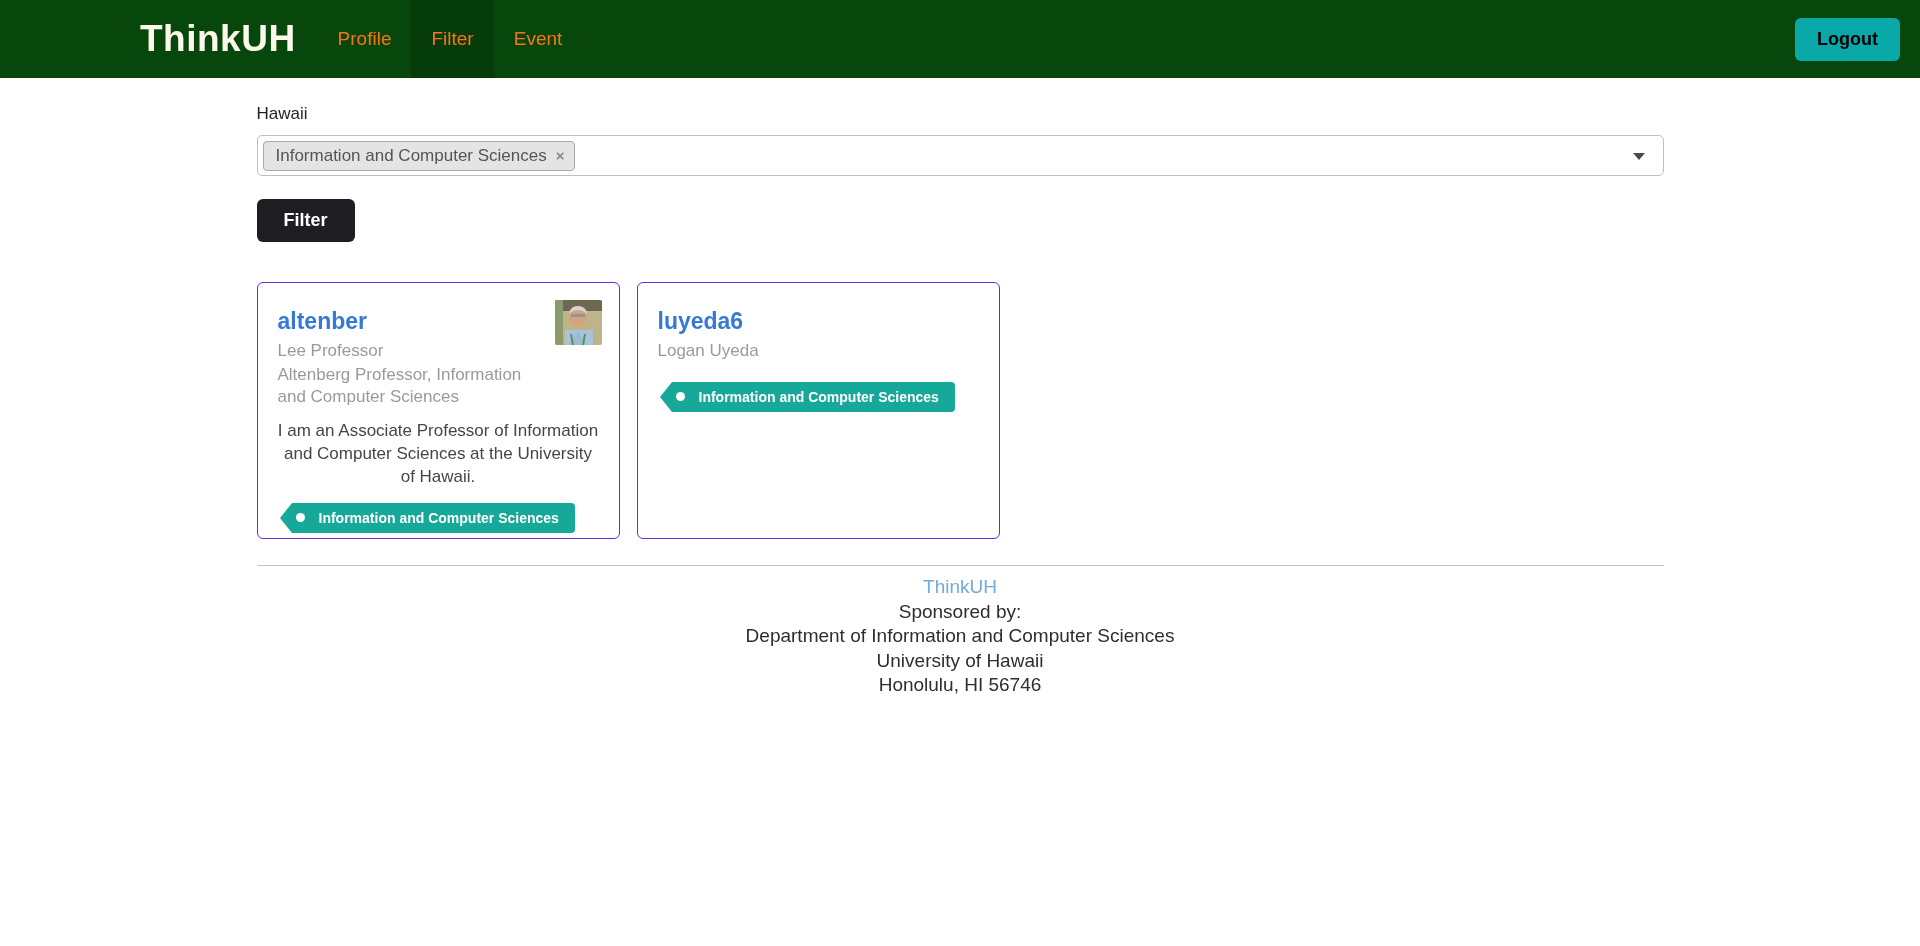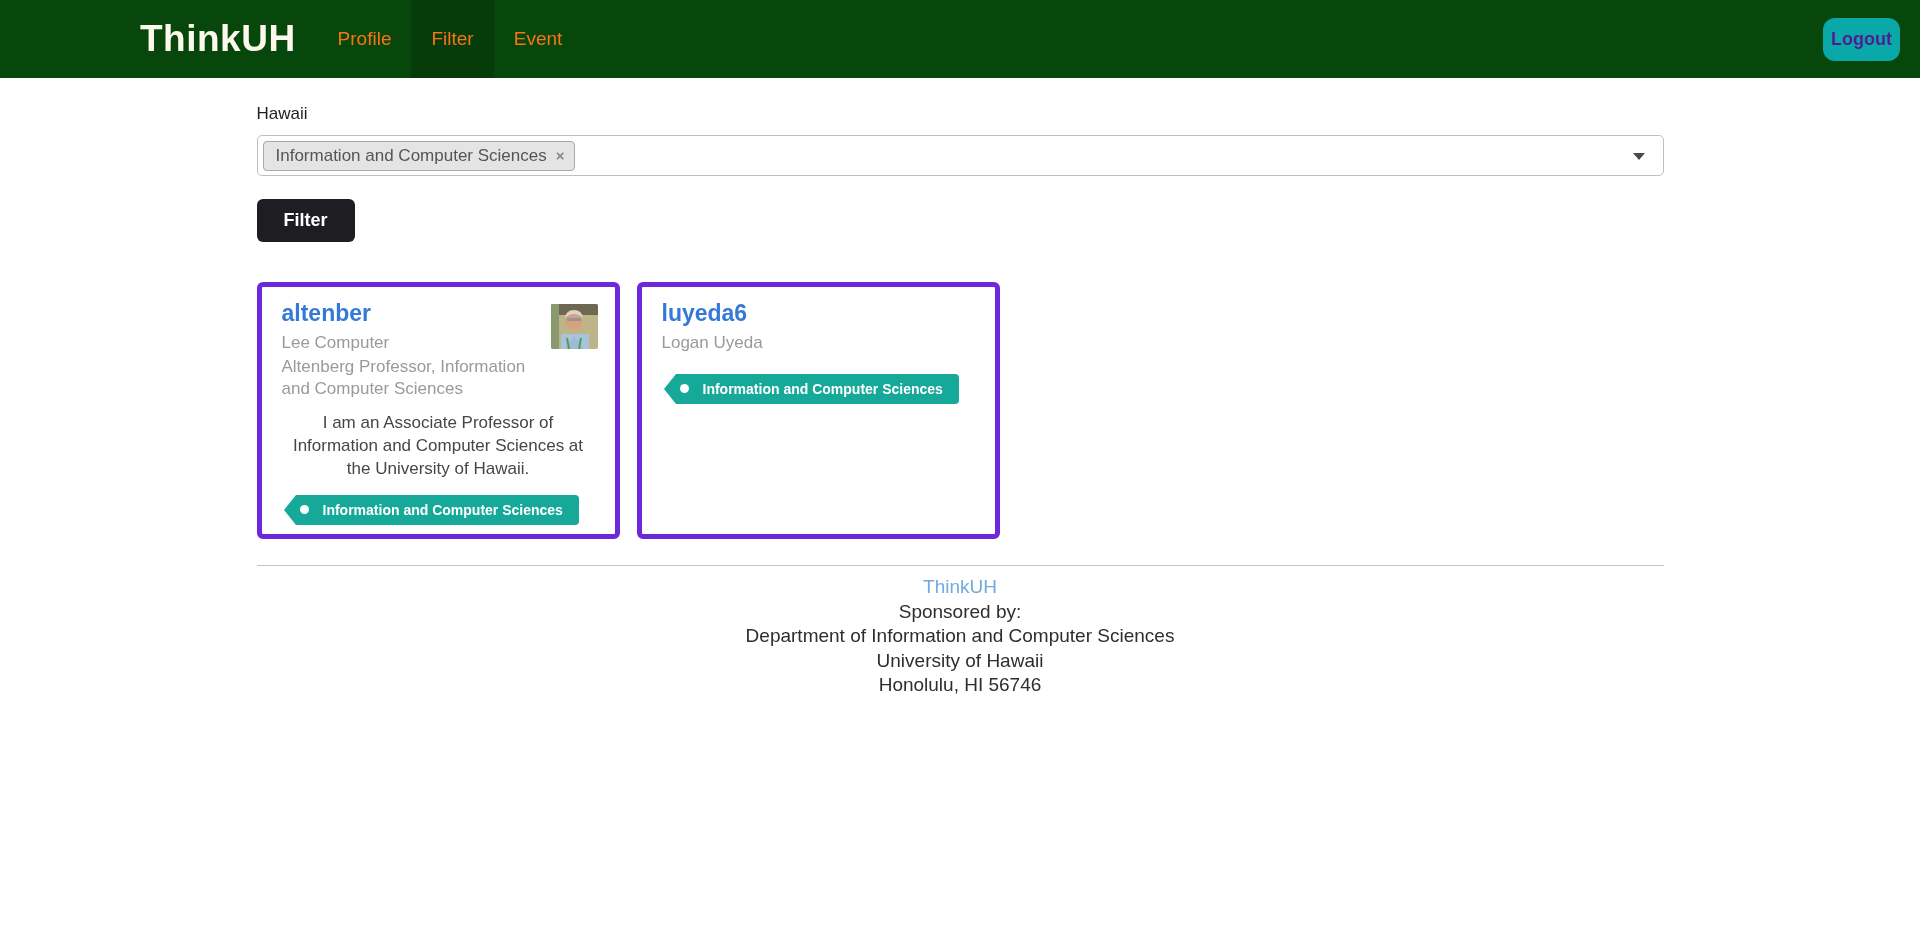--- a/index.html
+++ b/index.html
@@ -19,9 +19,9 @@
     border-left: 6px solid transparent; border-right: 6px solid transparent;
     border-top: 7px solid #f3efe2; }
   .nav-right { margin-left: auto; display: flex; align-items: center; }
-  .logout-btn { background: #0aa9a9; border: none; border-radius: 12px; color: #4c1d95;
+  .logout-btn { background: #0aa9a9; border: none; border-radius: 6px; color: #000000;
     font-family: "Liberation Sans", sans-serif; font-size: 18px; font-weight: bold;
-    padding: 11px 8px; cursor: pointer; }
+    padding: 11px 22px; cursor: pointer; }
 
   
   .container { width: 1407px; margin: 0 auto; }

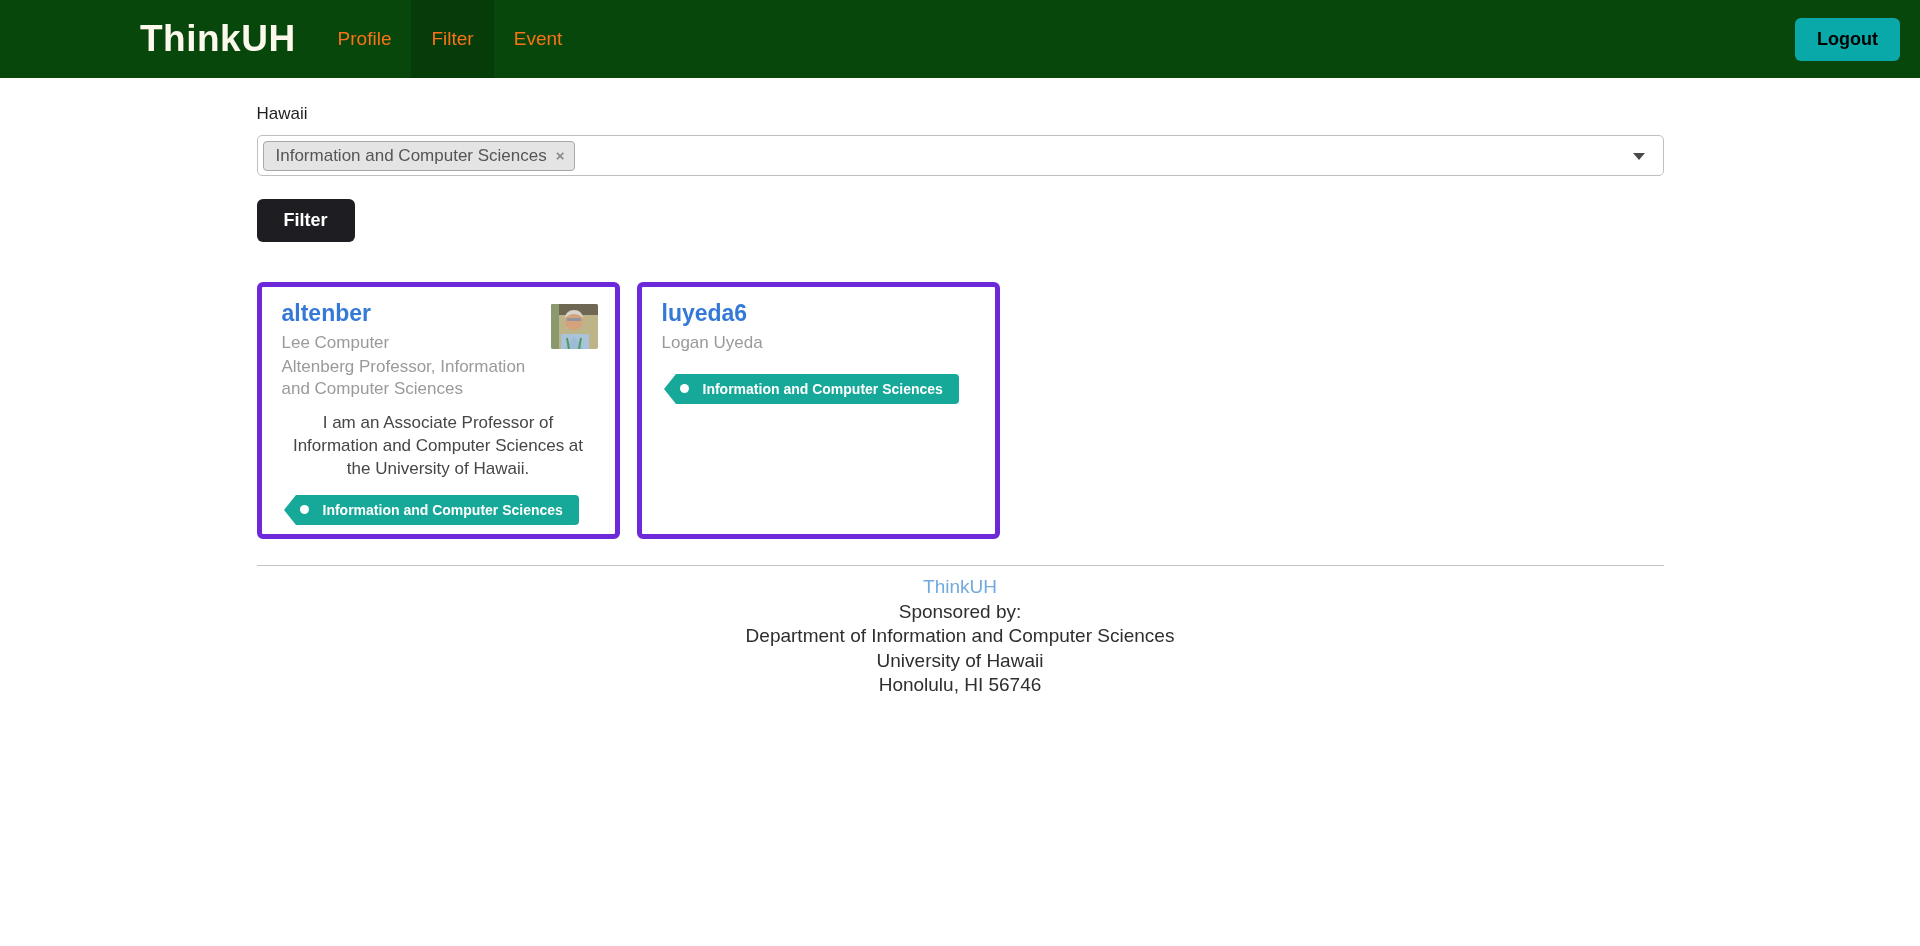--- a/index.html
+++ b/index.html
@@ -46,8 +46,8 @@
 
   
   .cards-row { display: flex; gap: 17px; margin-top: 40px; }
-  .profile-card { width: 363px; height: 257px; background: #fff; border: 5px solid #6d28d9;
-    border-radius: 6px; padding: 12px 20px; position: relative; overflow: hidden; }
+  .profile-card { width: 363px; height: 257px; background: #fff; border: 1px solid #6d28d9;
+    border-radius: 6px; padding: 24px 20px; position: relative; overflow: hidden; }
   .username { color: #3579d8; font-size: 23px; font-weight: bold; line-height: 1.25;
     cursor: pointer; }
   .full-name { color: #9a9a9a; font-size: 17px; line-height: 1.3; margin-top: 4px; }

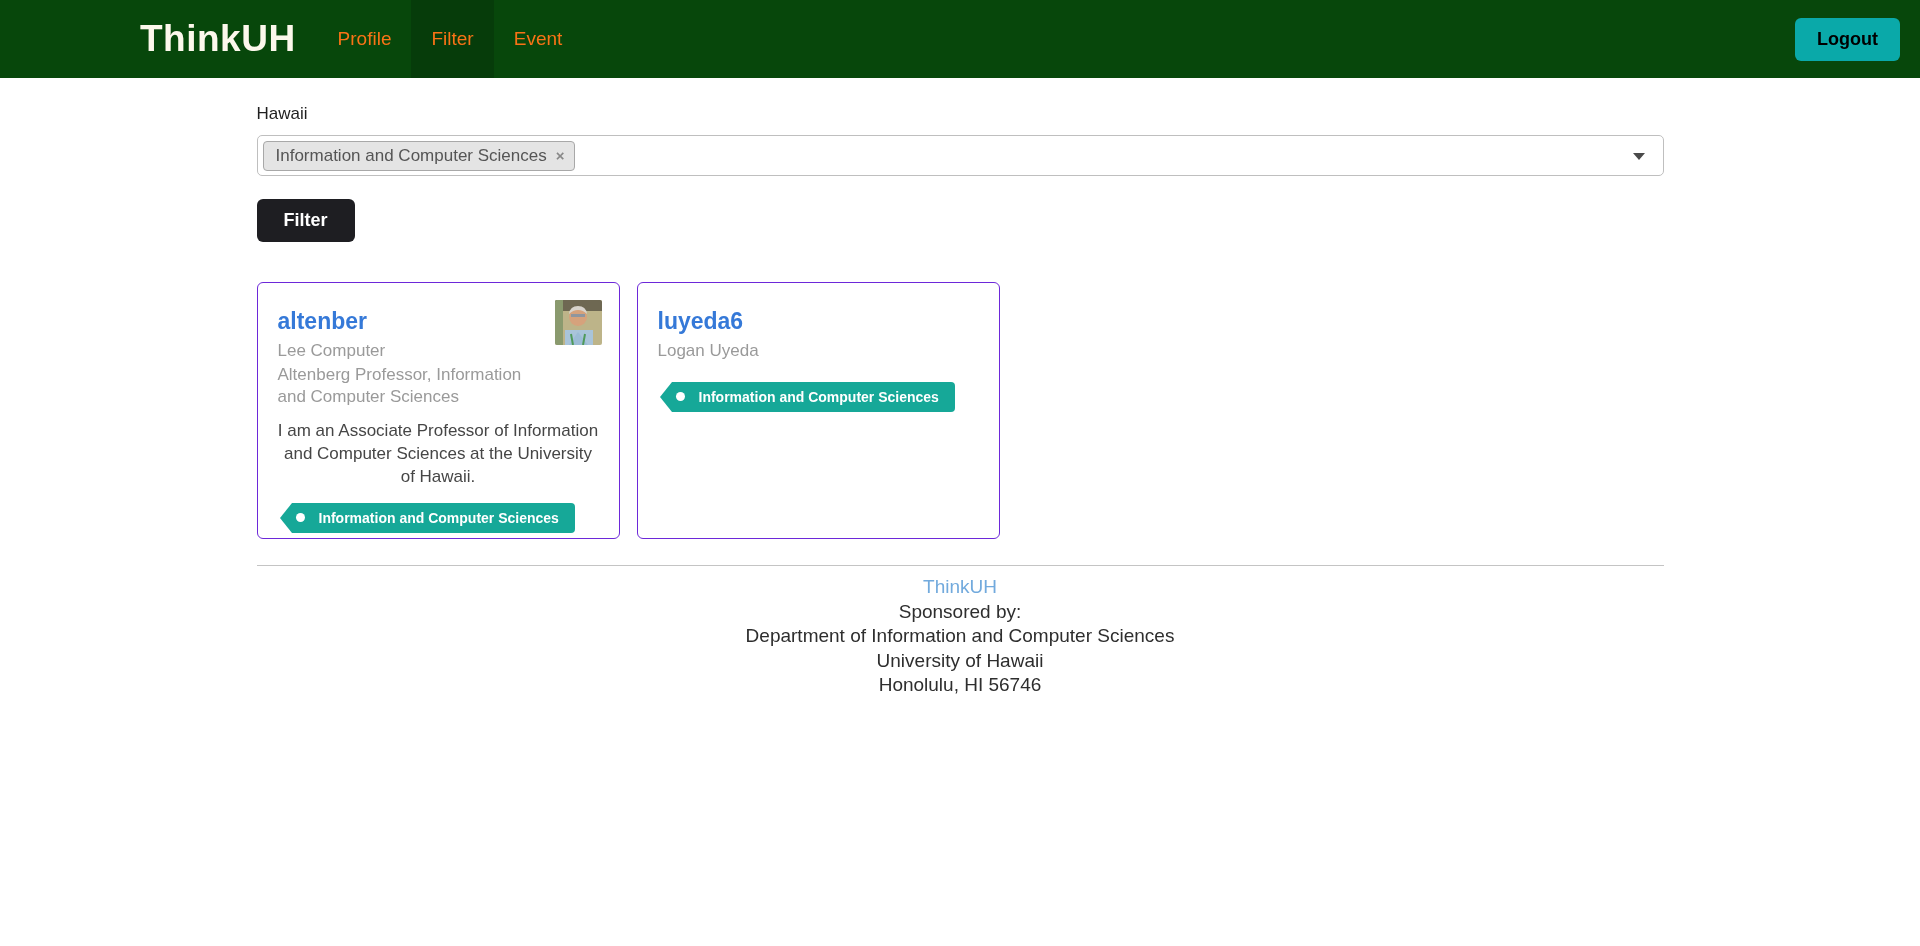--- a/index.html
+++ b/index.html
@@ -130,7 +130,7 @@
           <path d="M16 34 L18 45 M30 34 L28 45" stroke="#4f9a5a" stroke-width="2" fill="none"></path>
         </svg>
       </div>
-      <div class="full-name">Lee Computer</div>
+      <div class="full-name">Lee Professor</div>
       <div class="title-line">Altenberg Professor, Information and Computer Sciences</div>
       <div class="bio">I am an Associate Professor of Information and Computer Sciences at the University of Hawaii.</div>
       <div class="tag-ribbon mt14">

